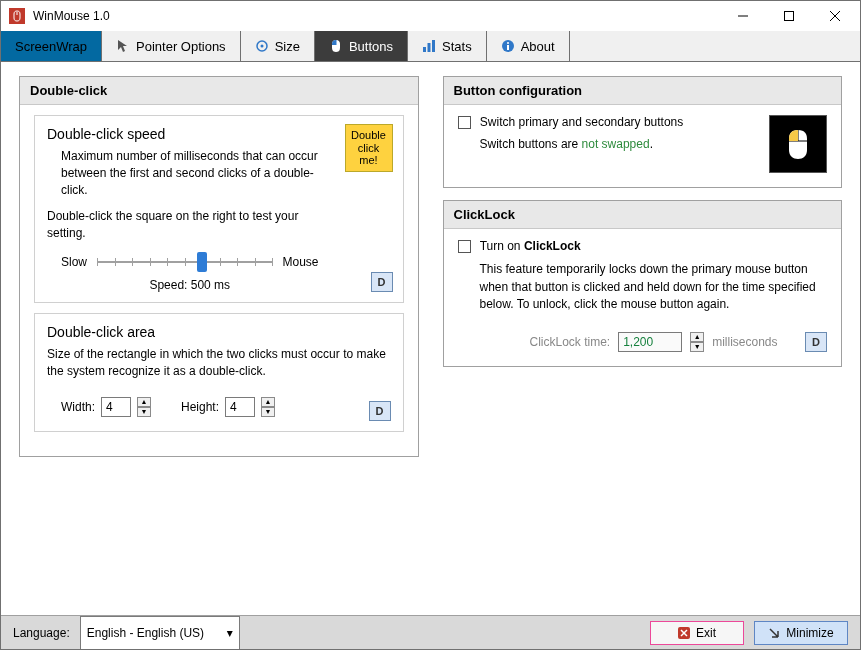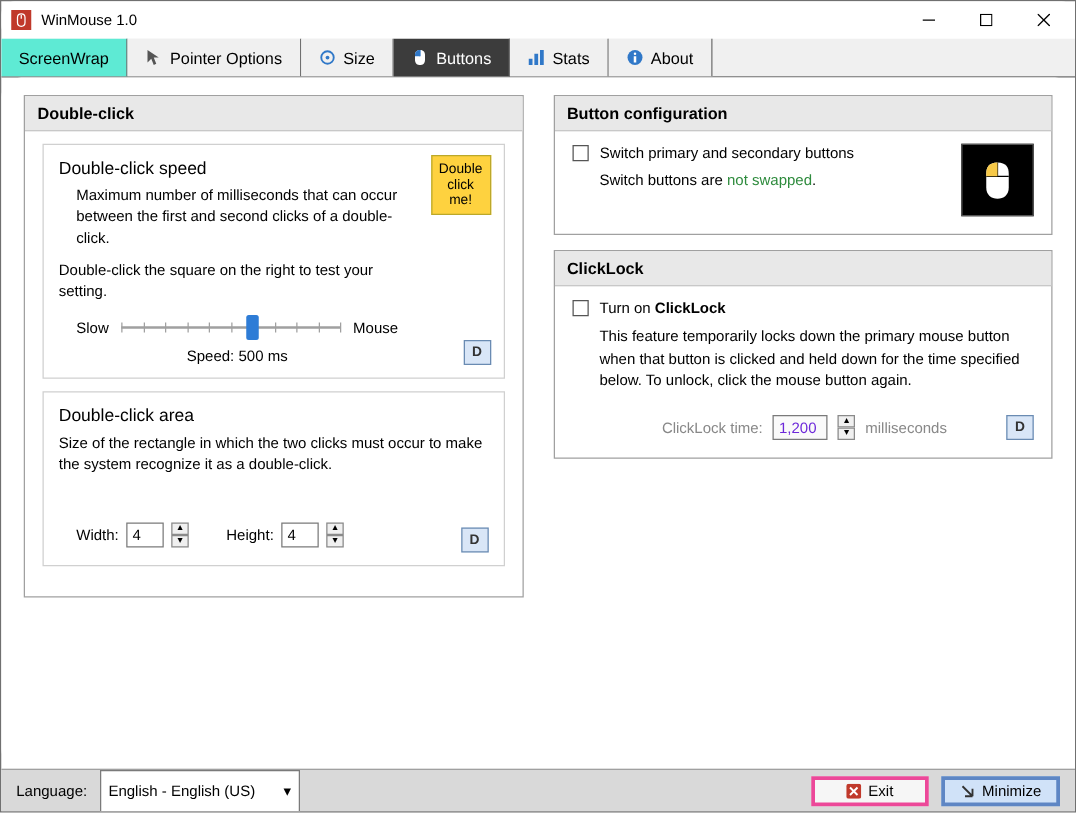--- a/index.html
+++ b/index.html
@@ -12,7 +12,7 @@
 .titlebar .winbtn svg{width:10px;height:10px;}
 .tabs { display:flex; background:#f0f0f0; border-bottom:1px solid #707070; }
 .tab { display:flex; align-items:center; gap:6px; padding:0 14px; height:30px; border-right:1px solid #707070; background:#f0f0f0; cursor:default; font-size:13px;}
-.tab.first{background:#5eead4;}
+.tab.first{background:#0369a1;}
 .tab.active{background:#3c3c3c;color:#fff;}
 .tab .ticon{width:14px;height:14px;display:inline-flex;align-items:center;justify-content:center;}
 .content{flex:1;display:flex;gap:24px;padding:14px 18px;background:#fff;overflow:auto;border-radius:16px;}

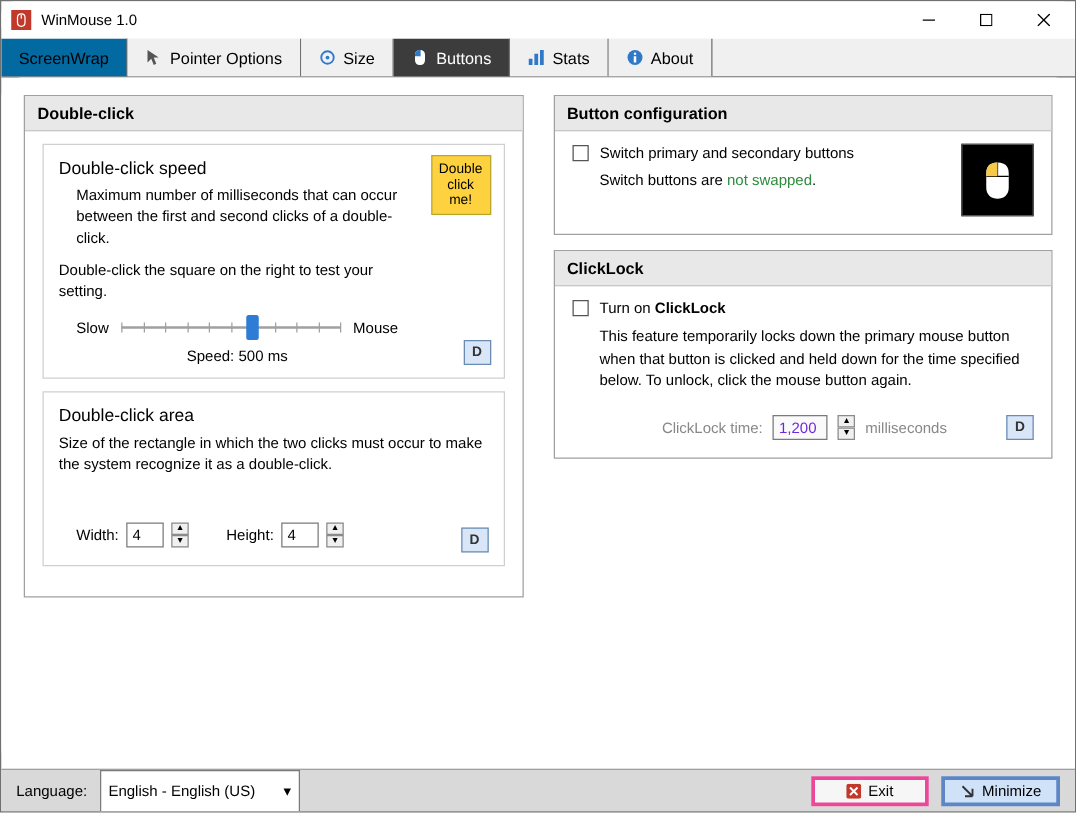--- a/index.html
+++ b/index.html
@@ -48,7 +48,7 @@
 .mouse-badge svg{width:34px;height:34px;}
 .clicklock-desc{font-size:12px;margin:8px 0 18px 22px;line-height:1.45;}
 .cl-time-row{display:flex;align-items:center;gap:8px;margin-left:72px;color:#888;}
-.cl-time-row .numbox{width:44px;color:#6d28d9;}
+.cl-time-row .numbox{width:64px;color:#15803d;}
 .footer{height:34px;background:#d9d9d9;border-top:1px solid #a0a0a0;display:flex;align-items:center;padding:0 12px;gap:10px;}
 .footer .lang-label{font-size:12px;}
 .footer .lang-select{border:1px solid #7a7a7a;background:#fff;height:34px;width:160px;padding:0 6px;font-size:12px;display:flex;align-items:center;justify-content:space-between;}

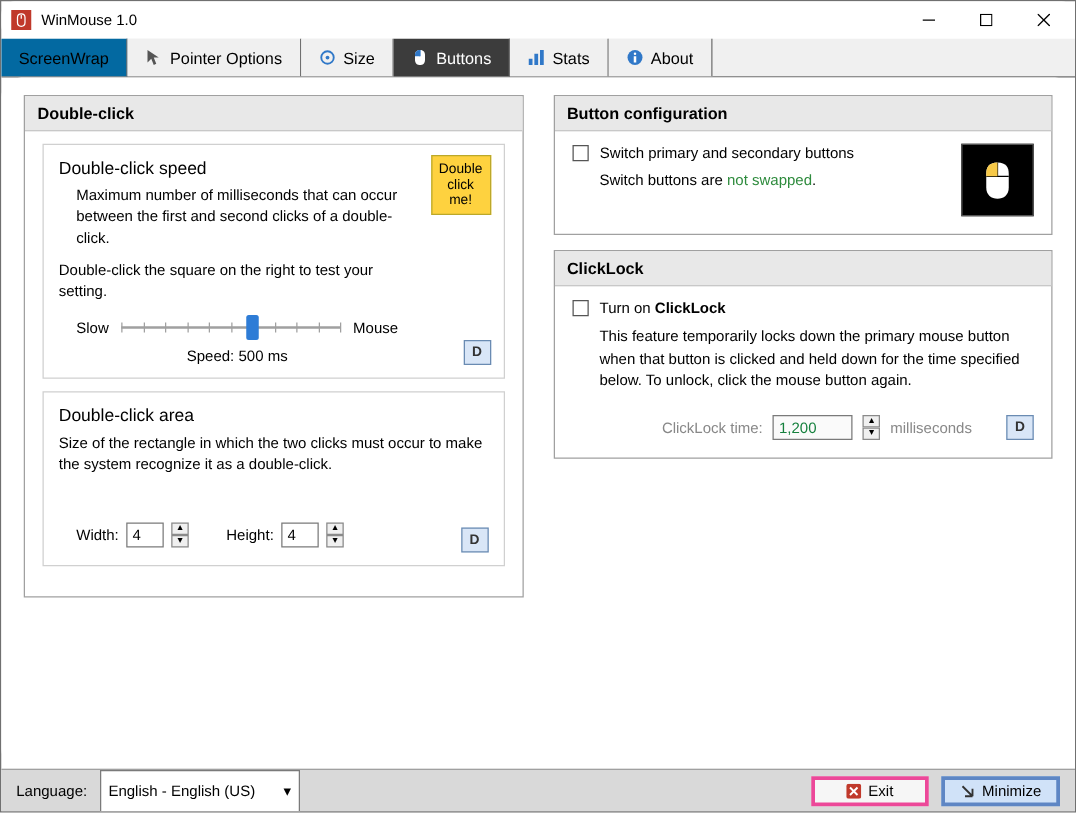--- a/index.html
+++ b/index.html
@@ -33,7 +33,7 @@
 .speed-readout{text-align:center;font-size:12px;margin-top:4px;}
 .dbtn{border:1px solid #6a8bb2;background:#d9e6f7;width:22px;height:20px;display:inline-flex;align-items:center;justify-content:center;font-size:11px;font-weight:600;color:#333;}
 .dbtn-wrap{display:flex;justify-content:flex-end;margin-top:4px;}
-.wh-row{display:flex;gap:30px;margin:28px 0 4px 14px;}
+.wh-row{display:flex;gap:30px;margin:7px 0 4px 14px;}
 .wh-pair{display:flex;align-items:center;gap:6px;}
 .numbox{border:1px solid #7a7a7a;width:30px;height:20px;padding:0 4px;font-size:12px;}
 .stepper{display:flex;flex-direction:column;}

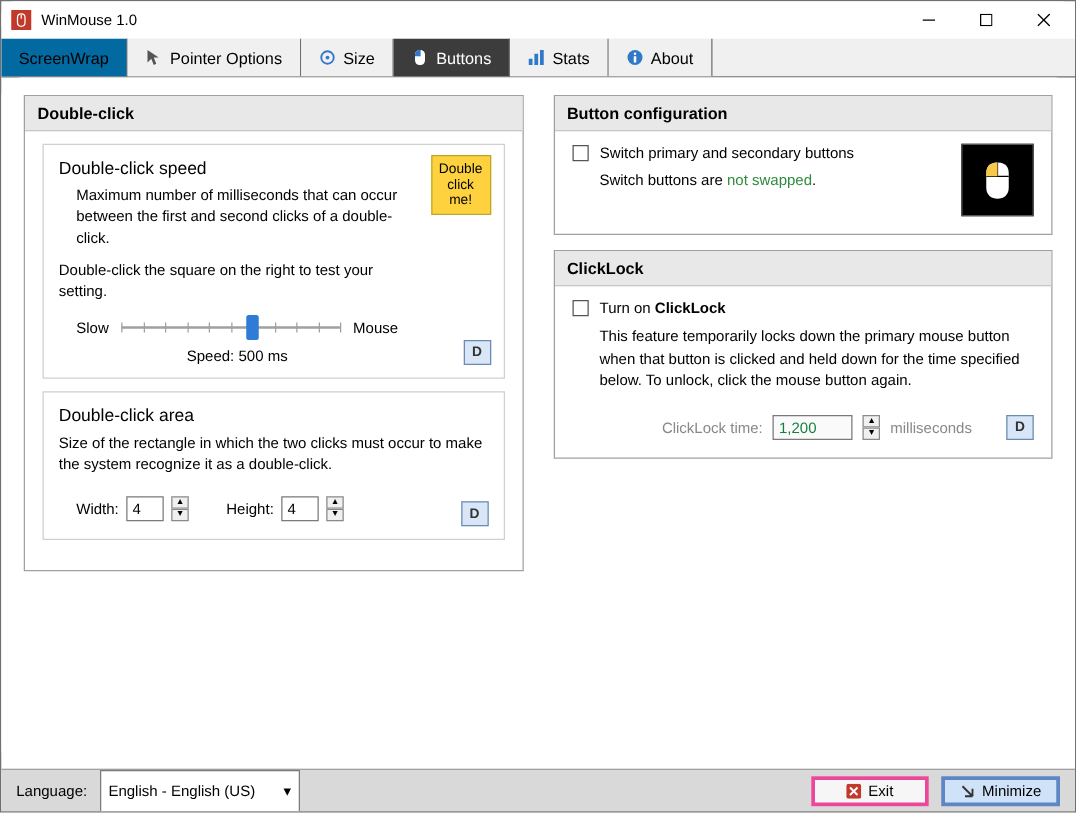--- a/index.html
+++ b/index.html
@@ -53,7 +53,7 @@
 .footer .lang-label{font-size:12px;}
 .footer .lang-select{border:1px solid #7a7a7a;background:#fff;height:34px;width:160px;padding:0 6px;font-size:12px;display:flex;align-items:center;justify-content:space-between;}
 .footer .spacer{flex:1;}
-.footer .fbtn{border:3px solid #ec4899;background:#f6f6f6;height:24px;min-width:94px;padding:0 12px;display:flex;align-items:center;justify-content:center;gap:6px;font-size:12px;}
+.footer .fbtn{border:1px solid #ec4899;background:#f6f6f6;height:24px;min-width:94px;padding:0 12px;display:flex;align-items:center;justify-content:center;gap:6px;font-size:12px;}
 .footer .fbtn.primary{background:#d0e2f8;border-color:#5e86c4;}
 .fbtn svg{width:12px;height:12px;}
 </style>

